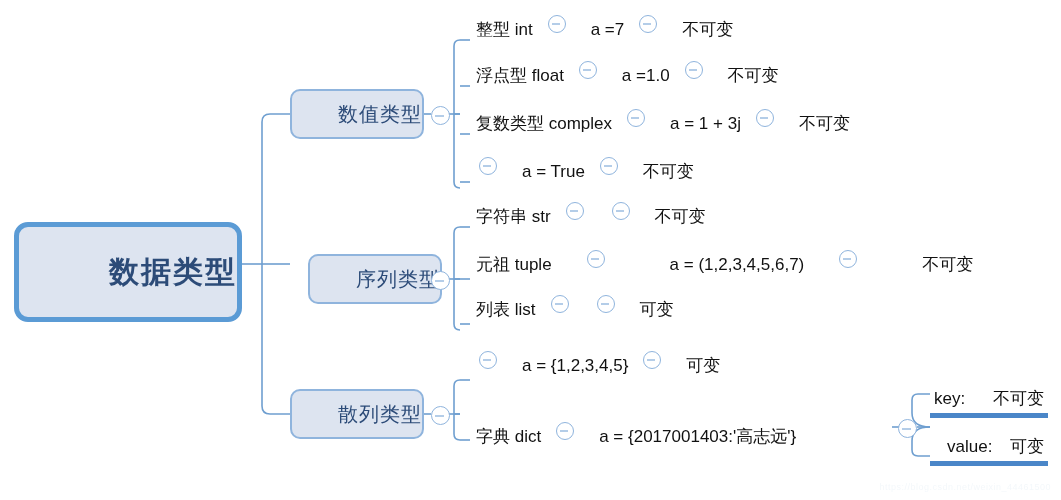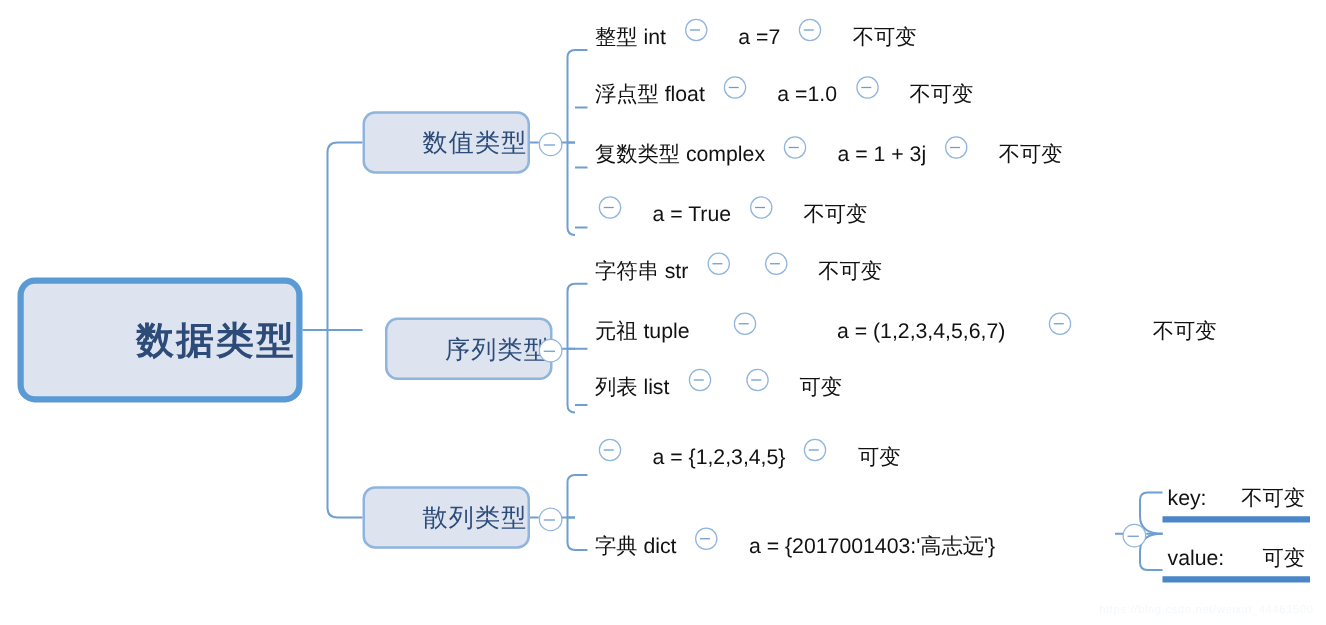--- a/index.html
+++ b/index.html
@@ -411,7 +411,7 @@
   </div>
 
   <div class="subleaf" style="left:930px; top:434px; width:118px;">
-    <div style="display:flex; justify-content:space-between; align-items:baseline;">
+    <div style="display:flex; justify-content:space-between; align-items:baseline;margin-left:13px;">
       <span class="seg-text">value:</span>
       <span class="seg-text">可变</span>
     </div>

